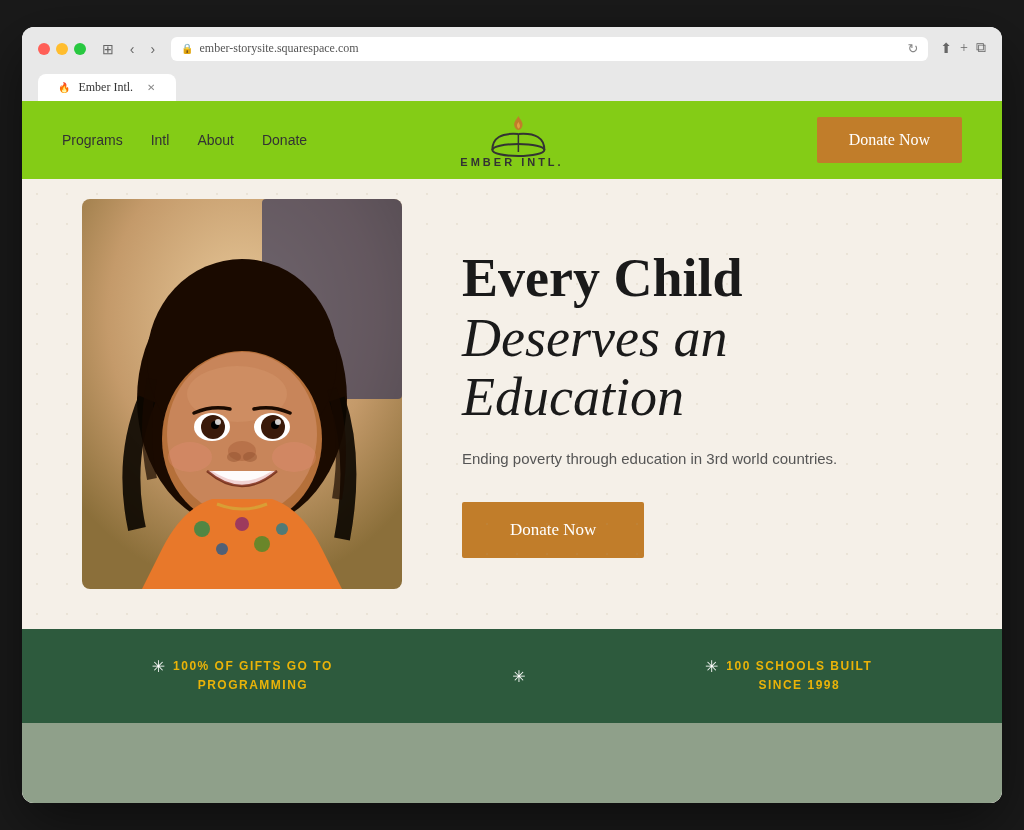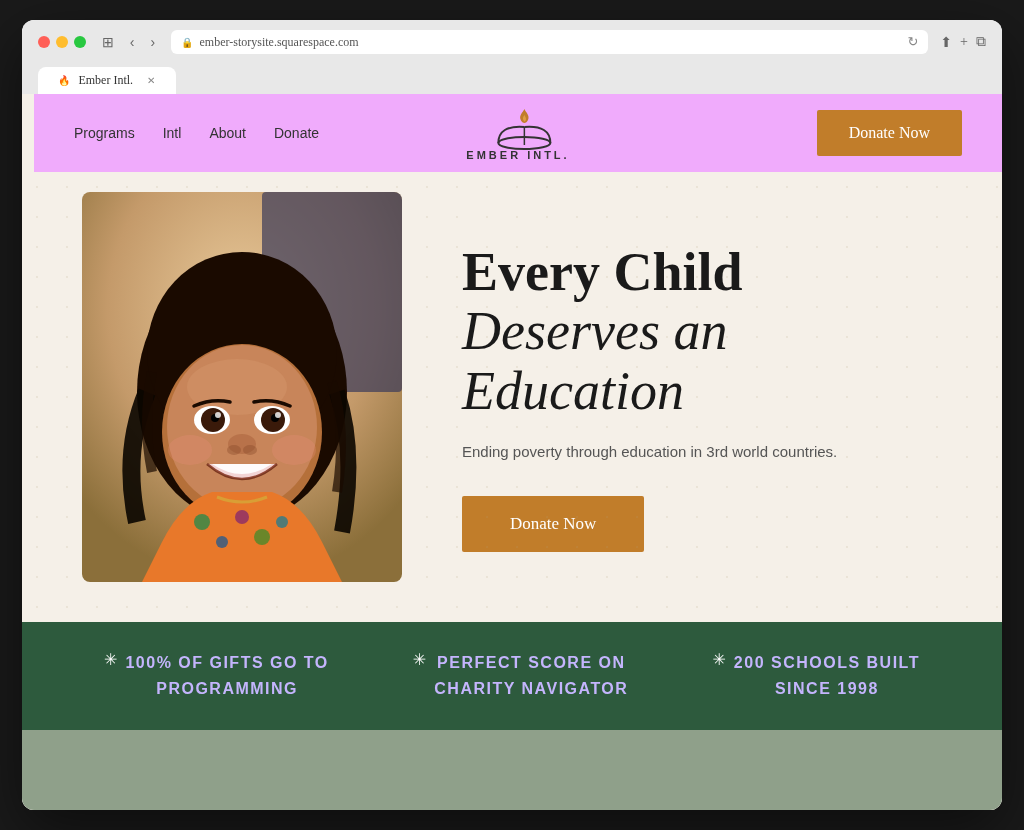--- a/index.html
+++ b/index.html
@@ -112,13 +112,12 @@
 
     
     .nav {
-      background: #f0abfc;
+      background: #84cc16;
       padding: 16px 40px;
       display: flex;
       align-items: center;
       justify-content: space-between;
       position: relative;
-      margin-left: 12px;
     }
 
     .nav-left {

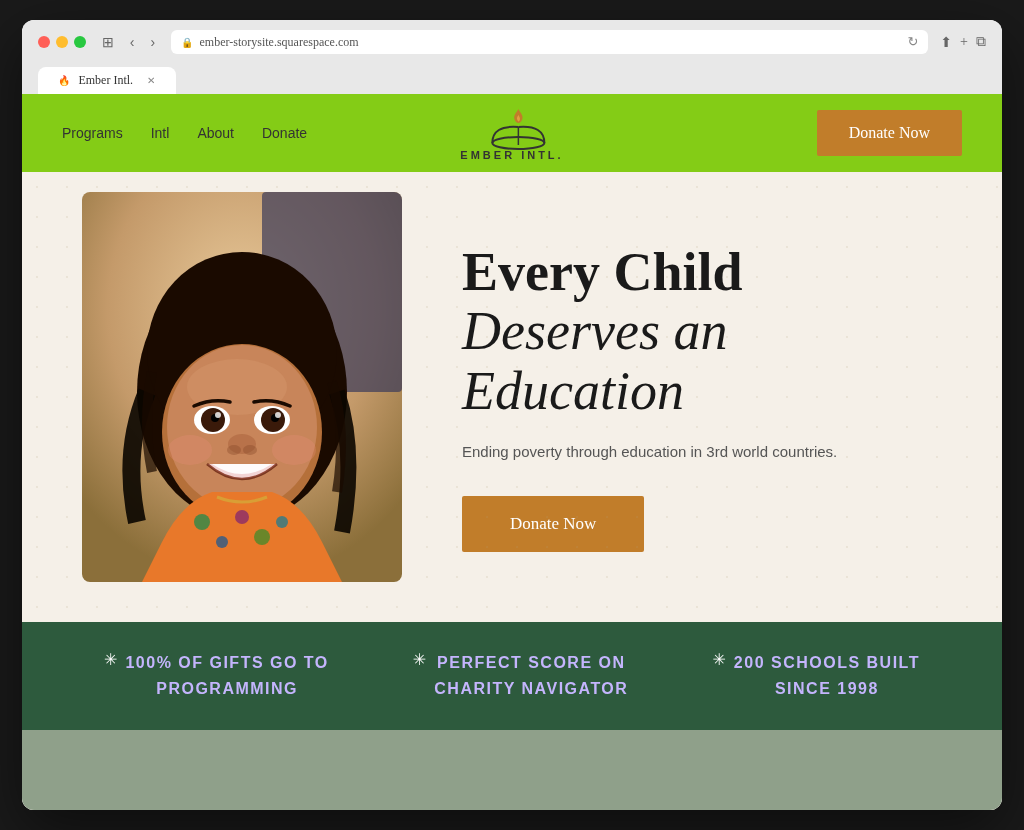--- a/index.html
+++ b/index.html
@@ -262,8 +262,8 @@
 
     .stat-text {
       font-family: Arial, sans-serif;
-      font-size: 16px;
-      color: #c4b5fd;
+      font-size: 12px;
+      color: #eab308;
       letter-spacing: 1.5px;
       text-align: center;
       line-height: 1.6;

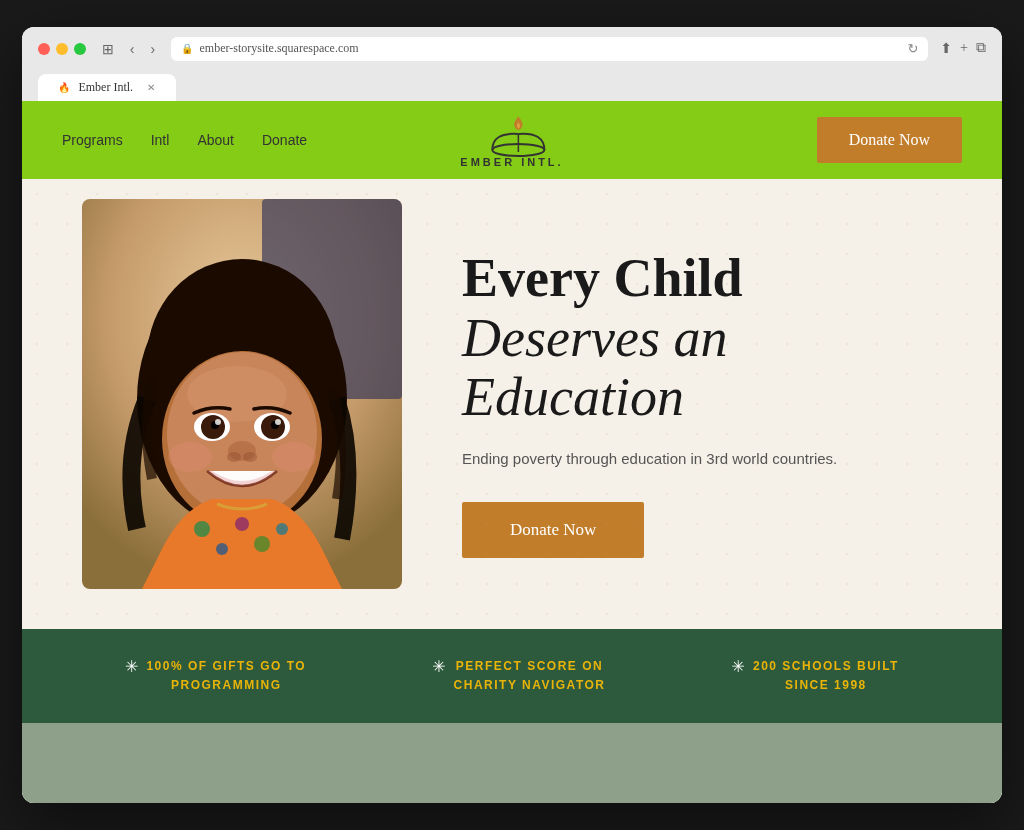--- a/index.html
+++ b/index.html
@@ -464,10 +464,6 @@
       <div class="stat-item">
         <div class="stat-row">
           <span class="stat-star">✳</span>
-          <div>
-            <p class="stat-text">PERFECT SCORE ON</p>
-            <p class="stat-text">CHARITY NAVIGATOR</p>
-          </div>
         </div>
       </div>
 

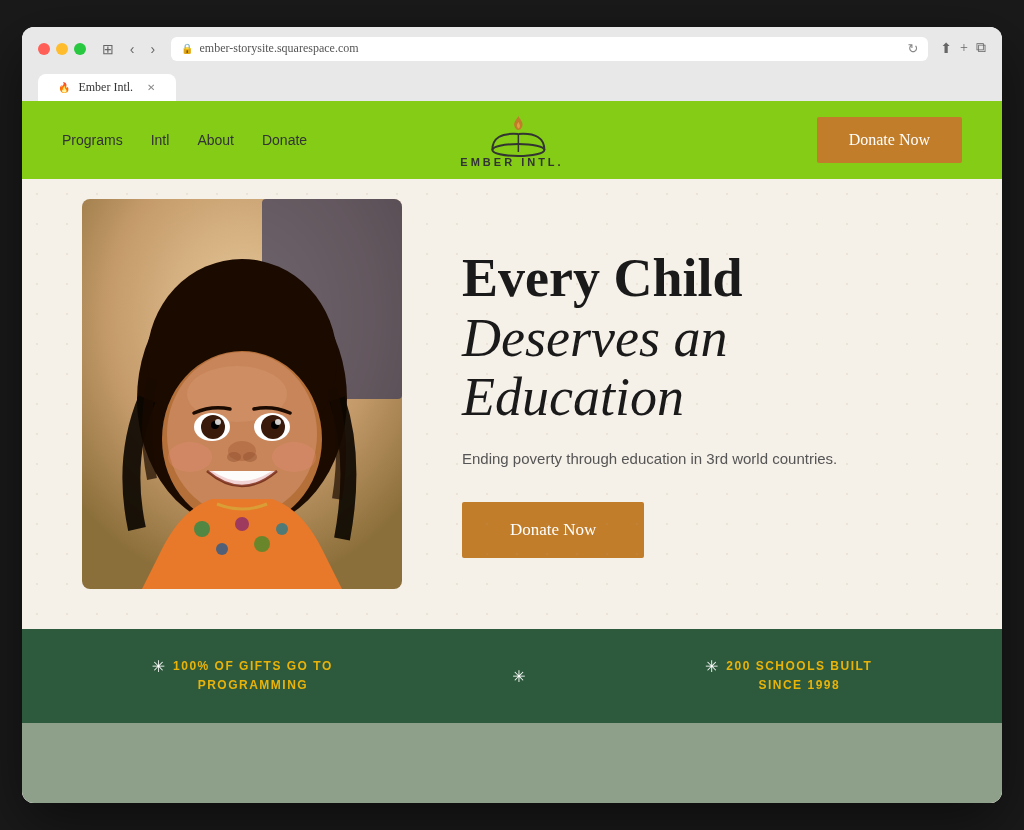--- a/index.html
+++ b/index.html
@@ -471,7 +471,7 @@
         <div class="stat-row">
           <span class="stat-star">✳</span>
           <div>
-            <p class="stat-text">200 SCHOOLS BUILT</p>
+            <p class="stat-text">100 SCHOOLS BUILT</p>
             <p class="stat-text">SINCE 1998</p>
           </div>
         </div>

